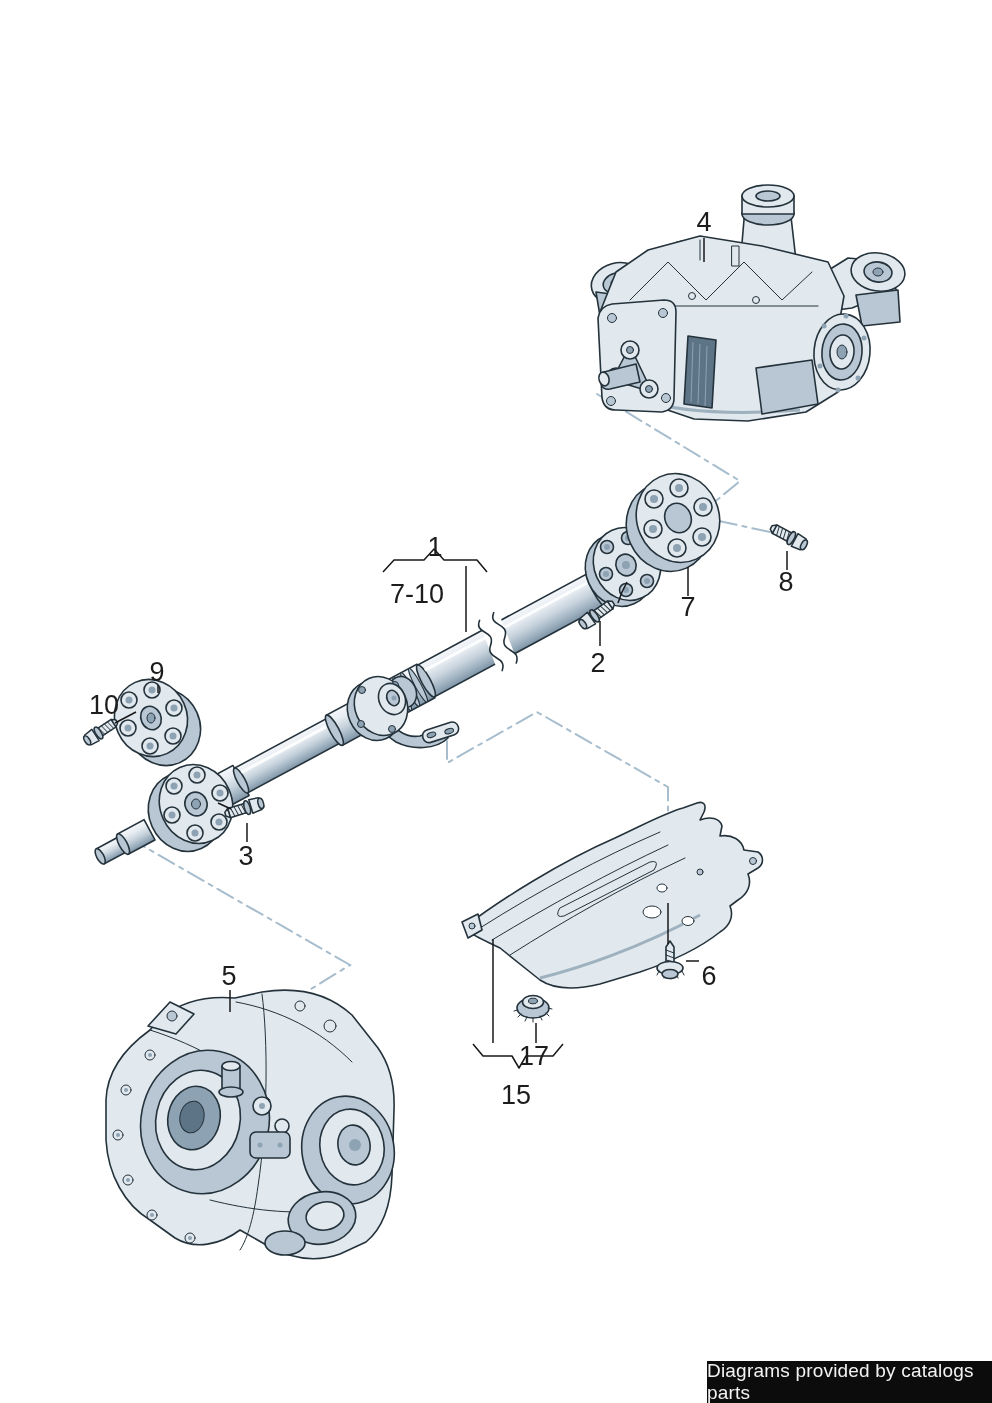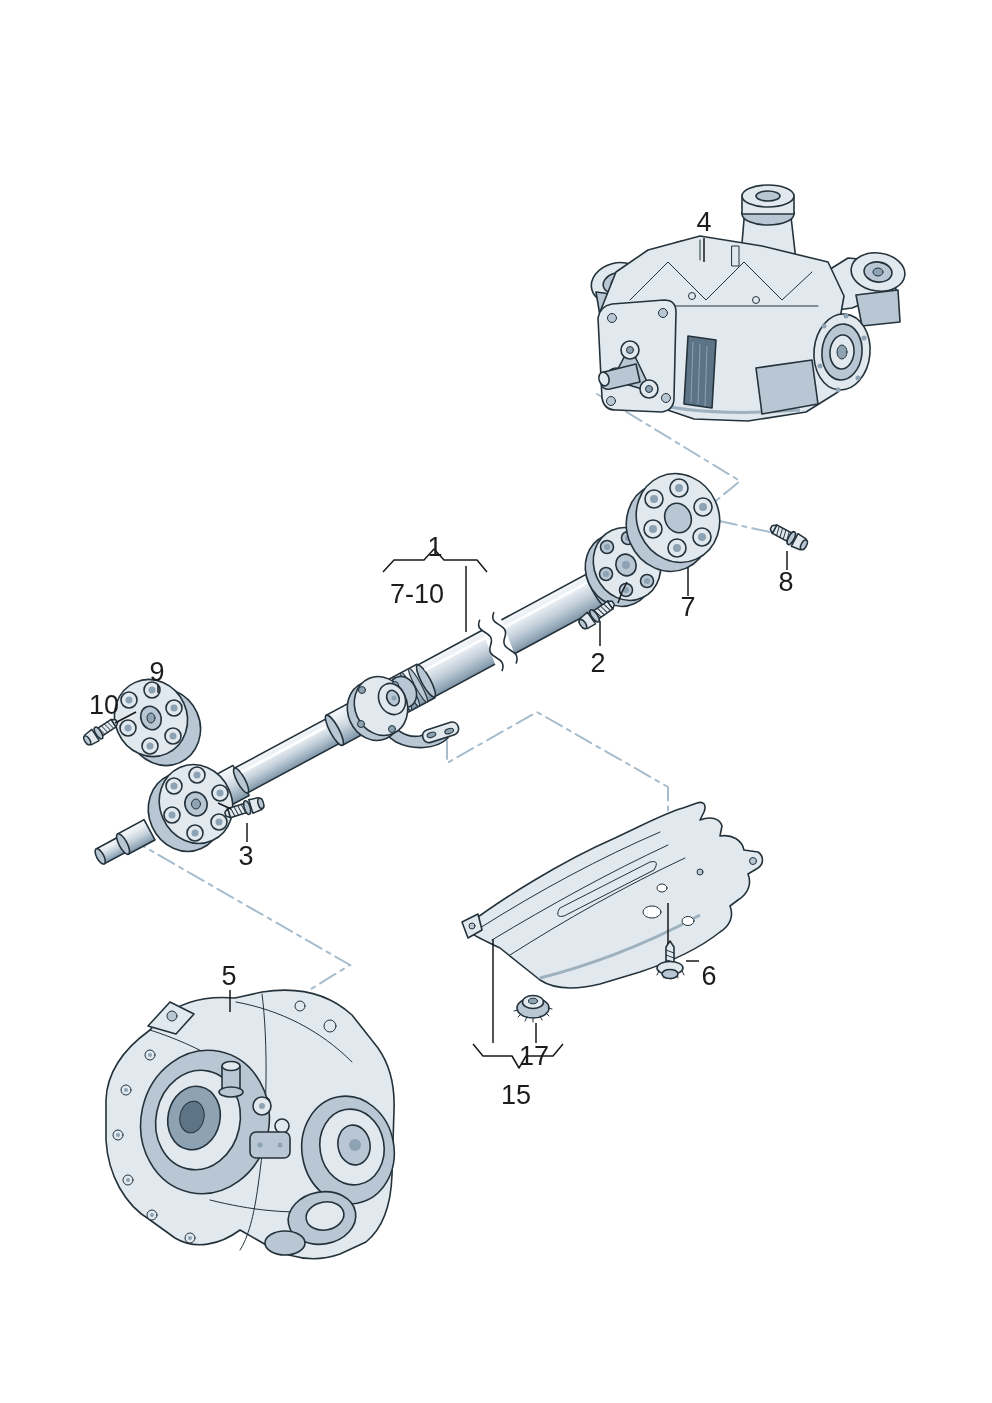--- a/index.html
+++ b/index.html
@@ -348,6 +348,9 @@
   </g>
 </svg>
 
+<div class="footer">
+  <span>Diagrams provided by catalogs parts</span>
 </div>
+</div>
 
 </body></html>

